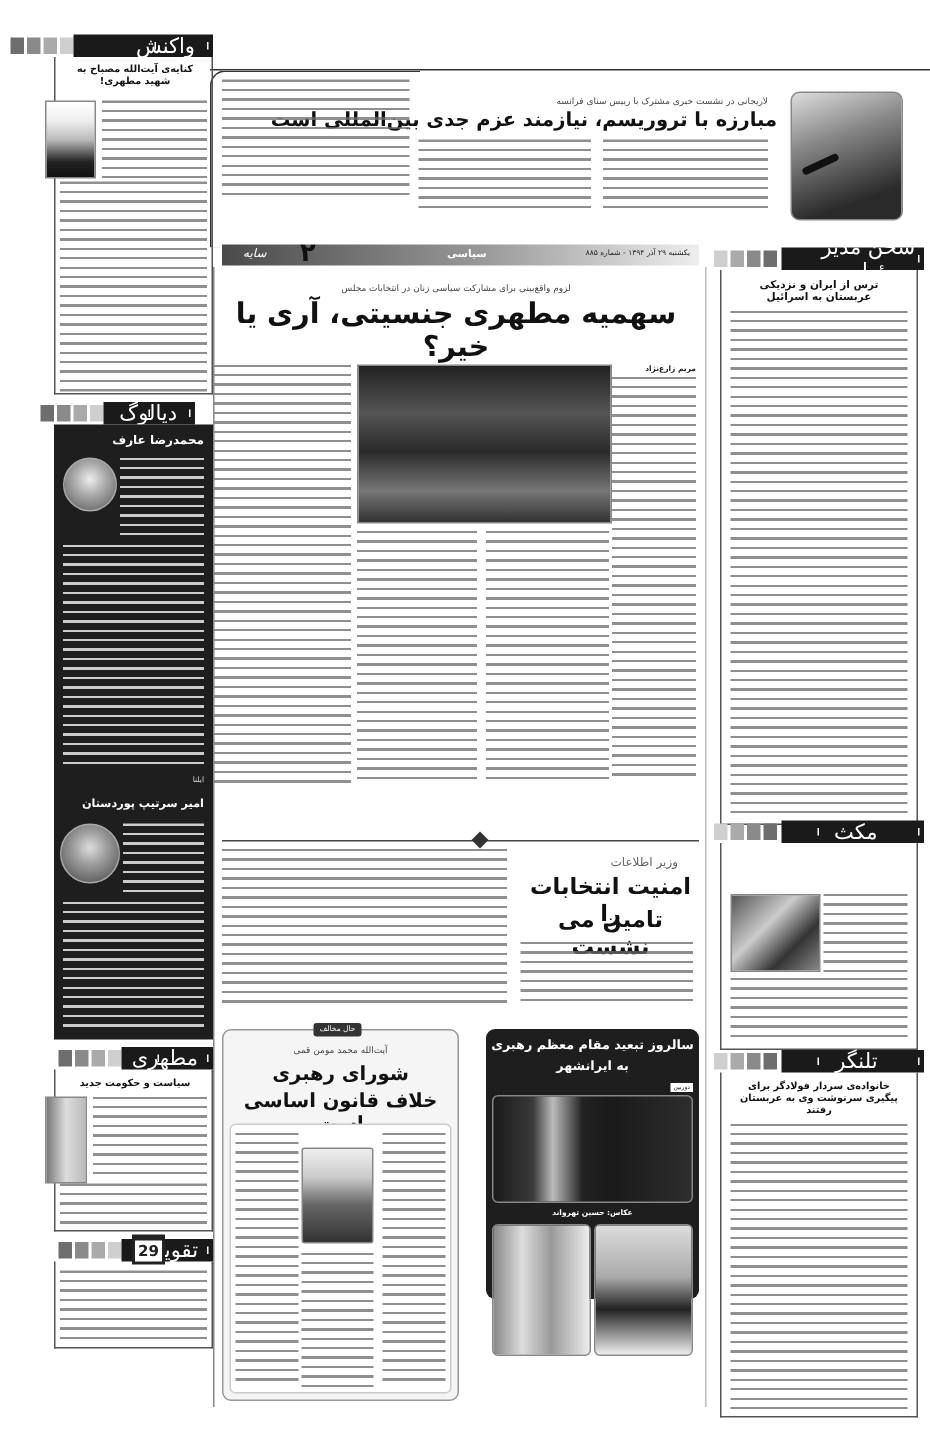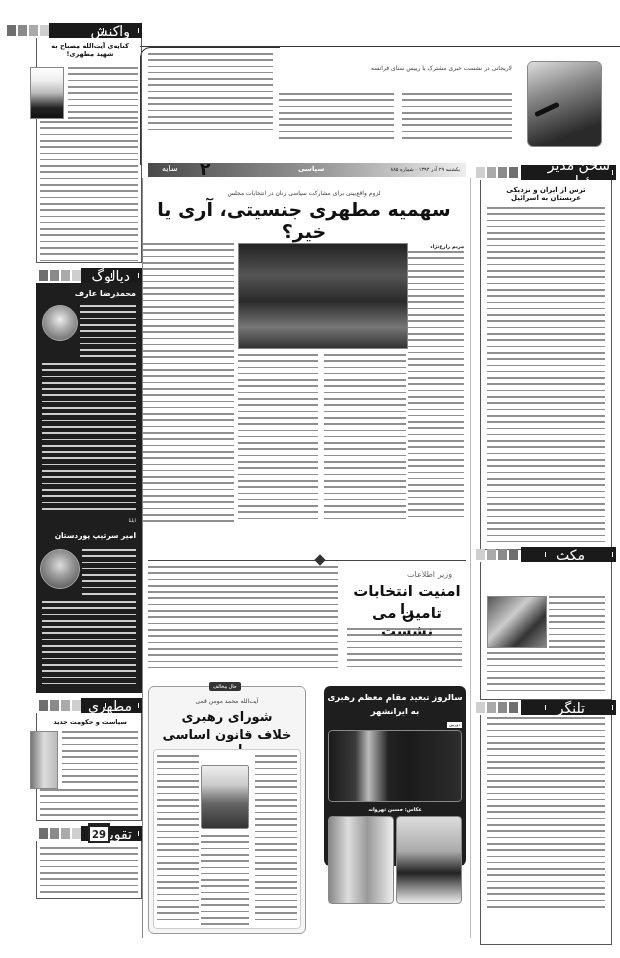--- a/index.html
+++ b/index.html
@@ -26,6 +26,7 @@
   <div class="abs photo" style="right:18px;top:14px;width:75px;height:86px;background:linear-gradient(160deg,#ddd 0%,#888 35%,#2a2a2a 80%);border-radius:6px;"></div>
   <div class="abs" style="right:60px;top:60px;width:26px;height:5px;background:#111;transform:rotate(-25deg);border-radius:3px;"></div>
   <div class="abs" style="right:108px;top:17px;width:250px;font-size:6px;color:#444;text-align:right;">لاریجانی در نشست خبری مشترک با رییس سنای فرانسه</div>
+  <div class="abs h1" style="right:102px;top:26px;width:300px;font-size:13px;text-align:right;white-space:nowrap;">مبارزه با تروریسم، نیازمند عزم جدی بین‌المللی است</div>
   <div class="abs txt lines" style="right:108px;top:46px;width:110px;height:50px;"></div>
   <div class="abs txt lines" style="right:226px;top:46px;width:115px;height:50px;"></div>
   <div class="abs" style="left:0px;top:0;width:140px;height:118px;border:1px solid #333;border-right:none;border-bottom:none;border-top-left-radius:10px;"></div>

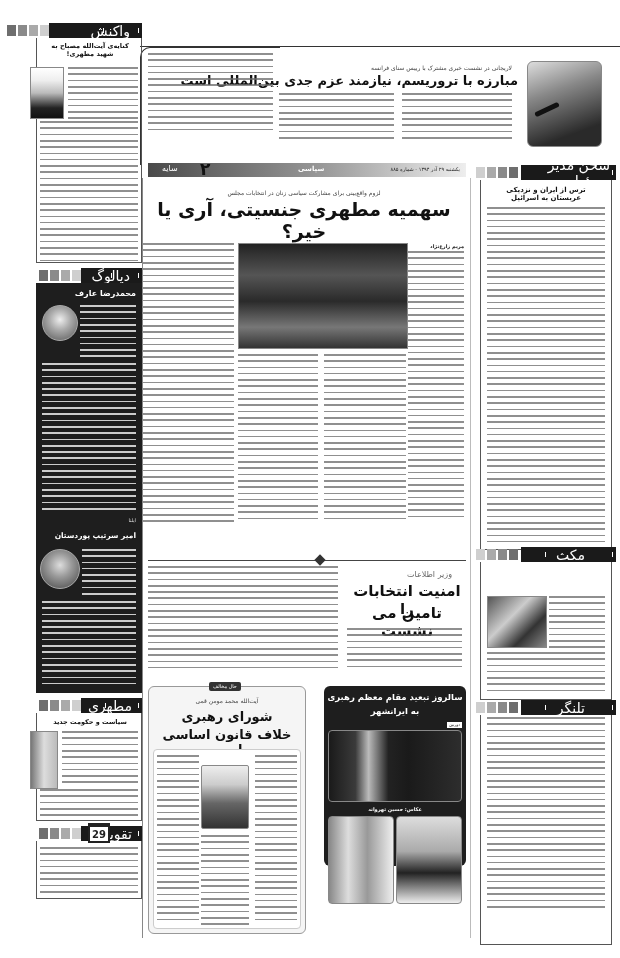--- a/index.html
+++ b/index.html
@@ -37,7 +37,7 @@
   <span class="abs" style="right:6px;top:3px;font-size:5px;color:#222;">یکشنبه ۲۹ آذر ۱۳۹۴ - شماره ۸۸۵</span>
   <span class="abs" style="left:150px;top:2px;font-size:7px;color:#fff;font-weight:bold;">سیاسی</span>
   <span class="abs" style="left:52px;top:-4px;font-size:17px;color:#111;font-weight:bold;">۲</span>
-  <span class="abs" style="left:14px;top:1px;font-size:8px;color:#fff;">سایه</span>
+  <span class="abs" style="left:14px;top:1px;font-size:8px;color:#fff;font-style:italic;">سایه</span>
 </div>
 
 <div class="abs" style="left:142px;top:180px;width:324px;height:355px;">

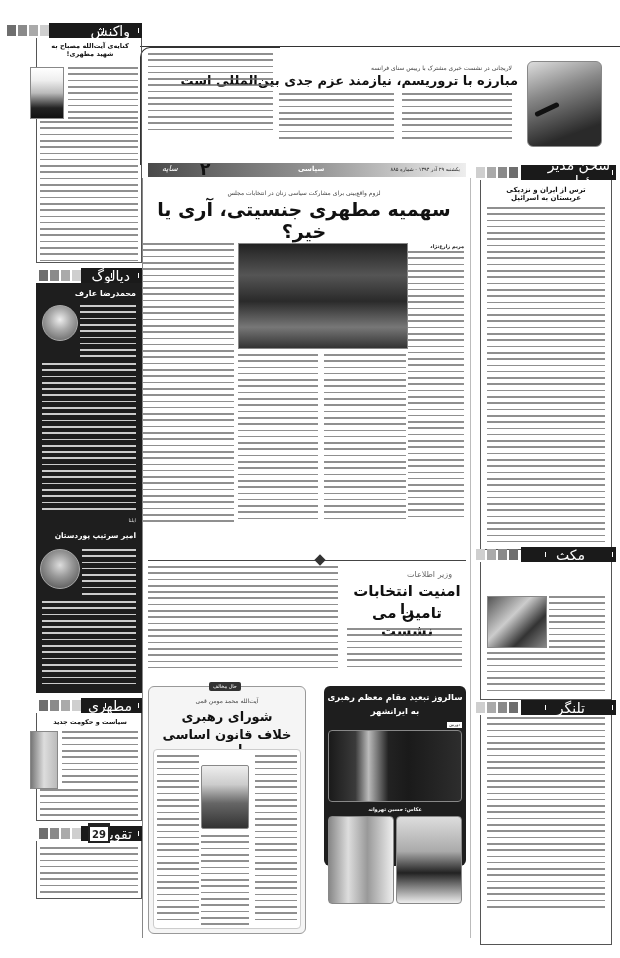--- a/index.html
+++ b/index.html
@@ -165,7 +165,7 @@
   <div class="abs txt lines" style="left:64px;top:44px;width:70px;height:52px;"></div>
   <div class="abs txt lines" style="left:36px;top:98px;width:98px;height:140px;"></div>
 
-  <div class="sec-head abs" style="left:32px;top:245px;width:106px;direction:rtl;">
+  <div class="sec-head abs" style="left:20px;top:245px;width:106px;direction:rtl;">
     <div class="bar" style="justify-content:flex-start;padding:0;direction:rtl;">
         <span class="tick" style="right:30px"></span>
         <span class="tick" style="right:3px"></span>

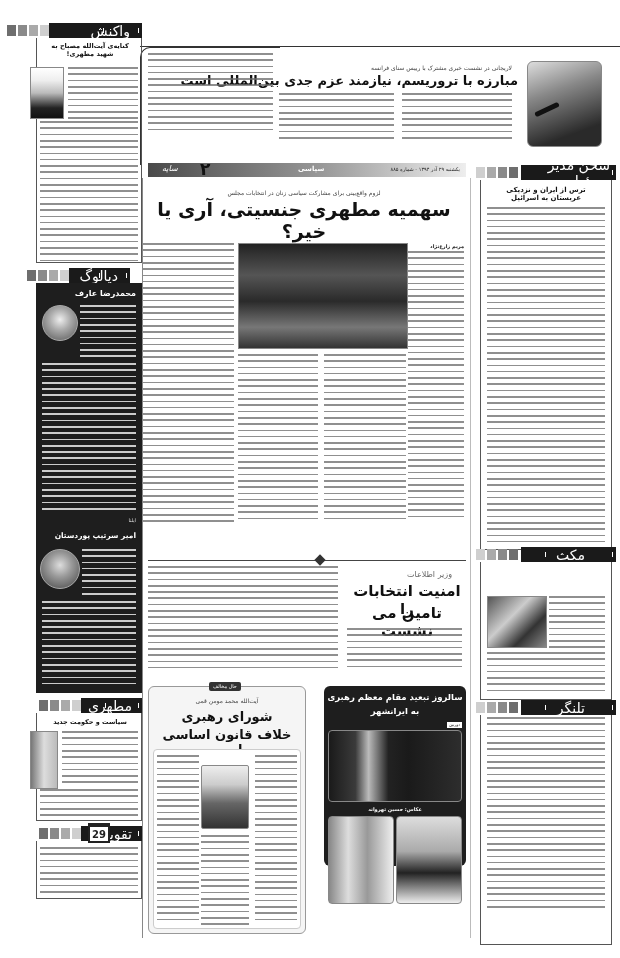--- a/index.html
+++ b/index.html
@@ -140,6 +140,7 @@
       </div>
   </div>
   <div class="abs col-border" style="left:4px;top:550px;width:132px;height:230px;border-top:none;">
+    <div class="h1" style="font-size:6.5px;padding:5px 10px 3px;">خانواده‌ی سردار فولادگر برای پیگیری سرنوشت وی به عربستان رفتند</div>
     <div class="txt lines" style="margin:2px 6px;height:195px;"></div>
   </div>
 </div>

